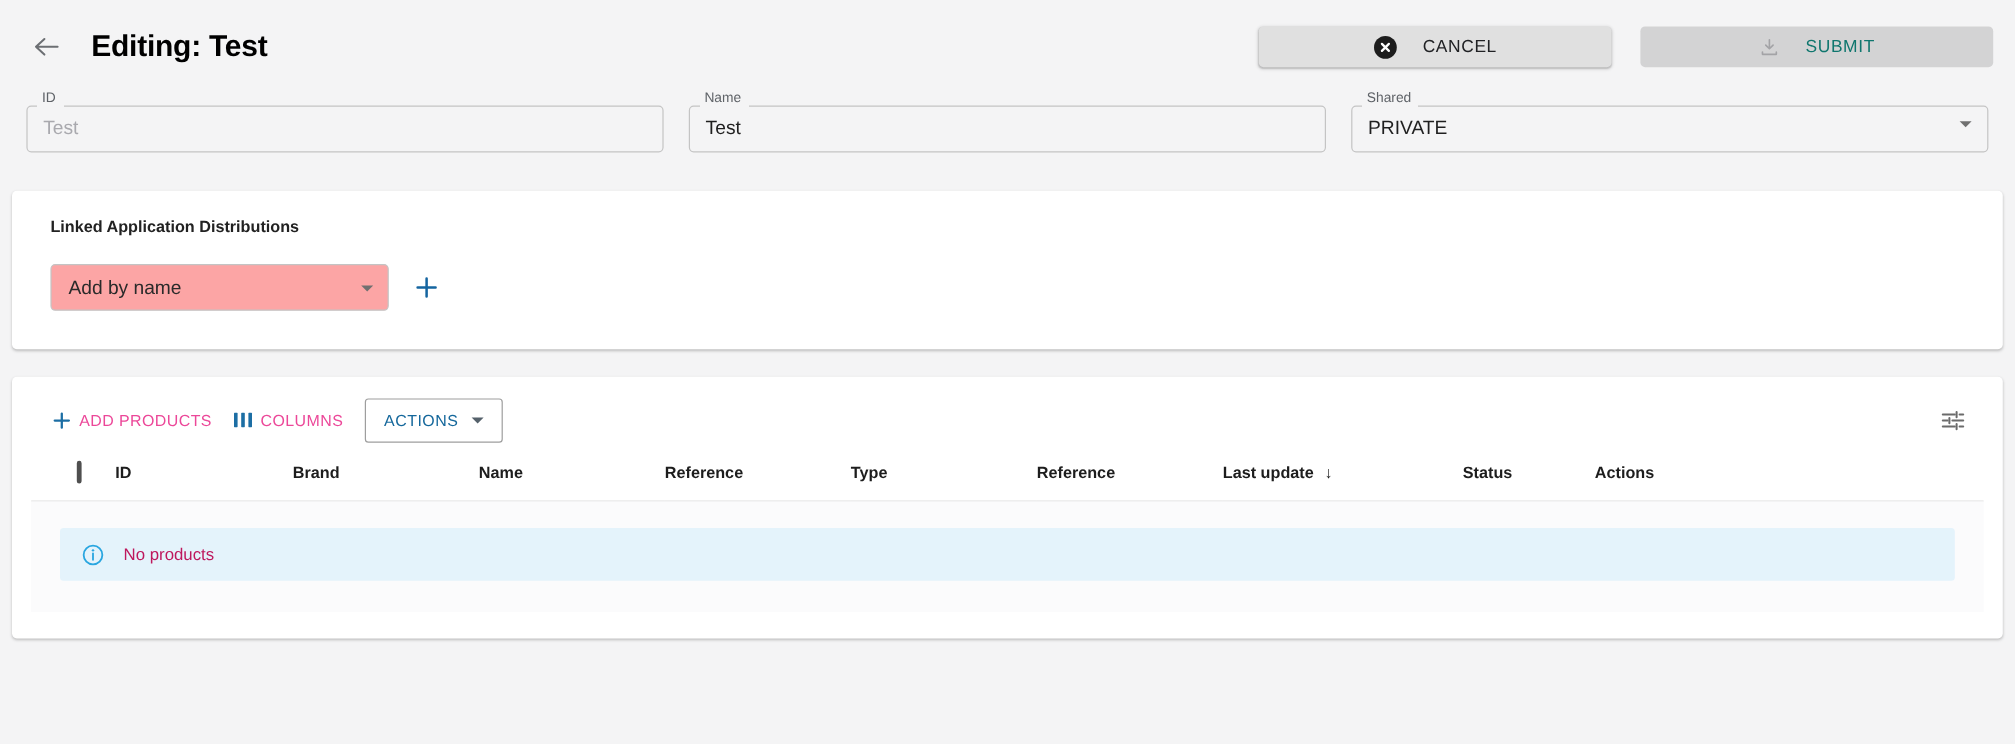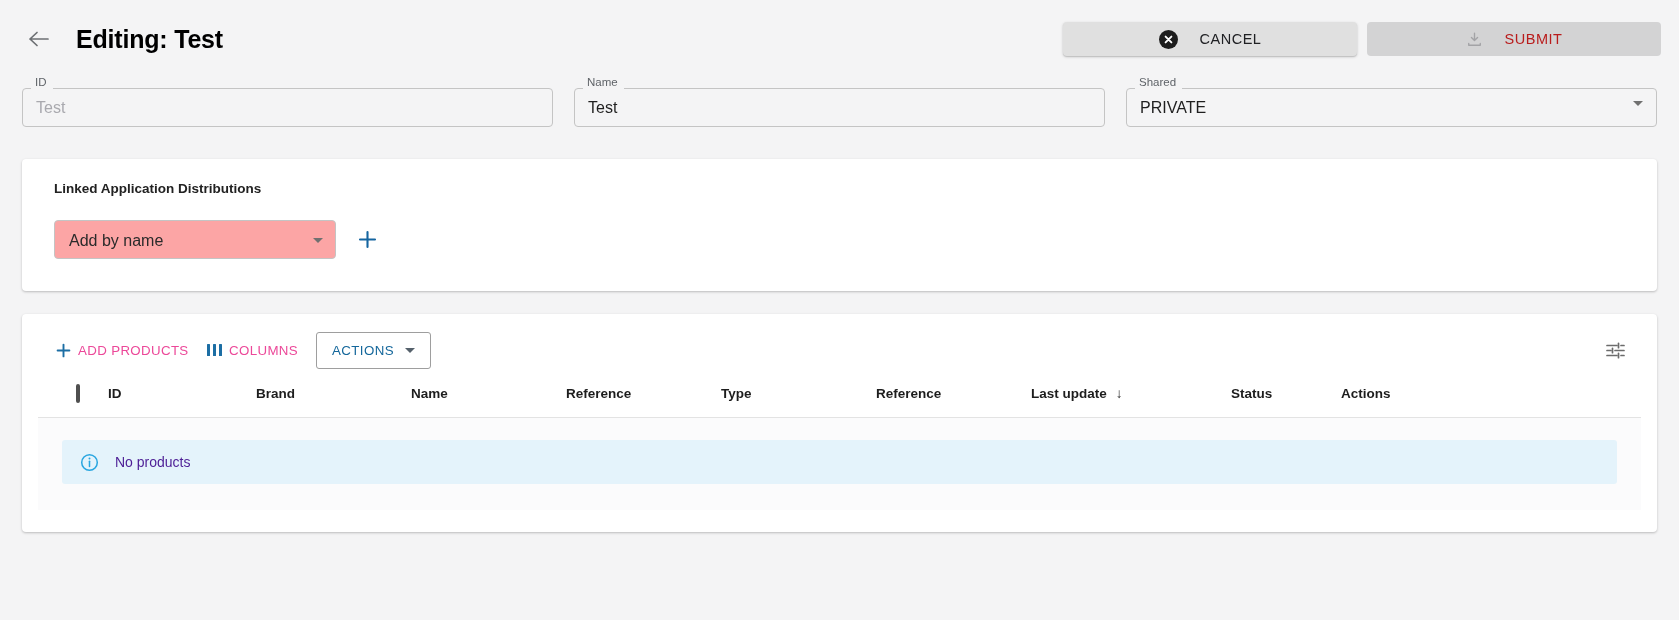--- a/index.html
+++ b/index.html
@@ -59,9 +59,9 @@
   }
   .hbtn-submit {
     background: #d3d3d4;
-    color: #b91c1c;
+    color: #0f766e;
     cursor: default;
-    margin-left: 10px;
+    margin-left: 24px;
     text-align: center;
   }
   .icon-x-circle {

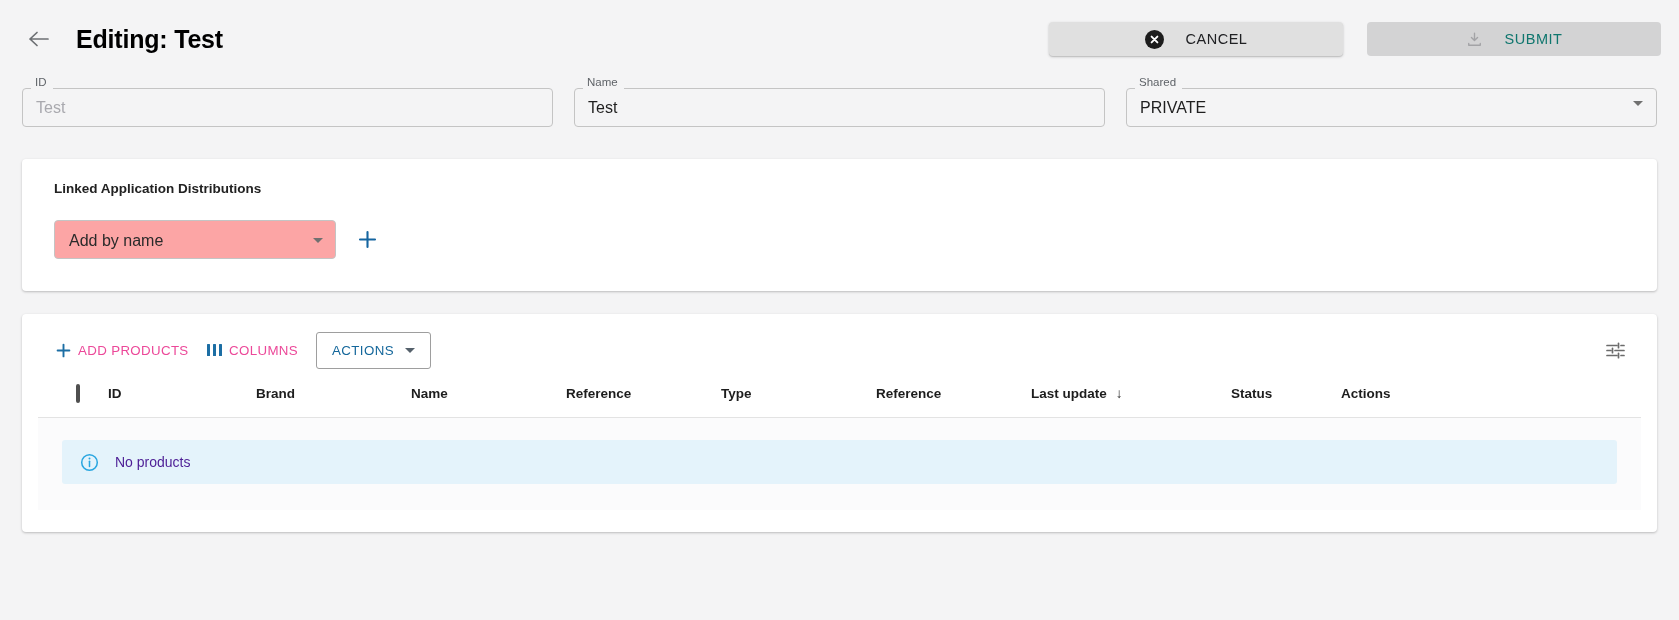--- a/index.html
+++ b/index.html
@@ -145,7 +145,7 @@
   
   .card {
     background: #ffffff;
-    margin: 0 22px;
+    margin: 0 10px;
     border-radius: 4px;
     box-shadow: 0 1px 3px rgba(0,0,0,0.14), 0 1px 2px rgba(0,0,0,0.10);
   }

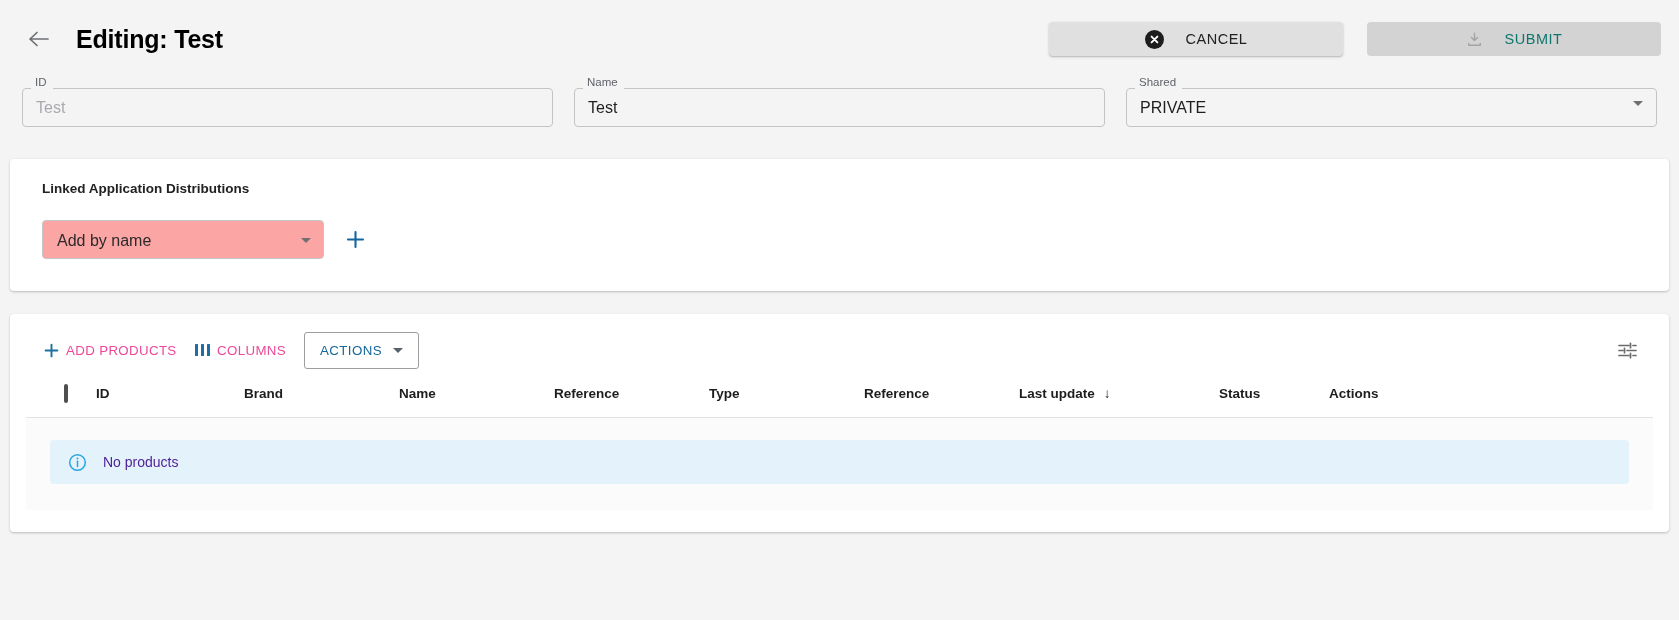--- a/index.html
+++ b/index.html
@@ -290,7 +290,7 @@
     gap: 16px;
   }
   .alert-icon { color: #29a6e0; display: flex; flex: 0 0 auto; }
-  .alert-text { font-size: 14px; color: #4c1d95; }
+  .alert-text { font-size: 14px; color: #be185d; }
 </style>
 </head>
 <body>

